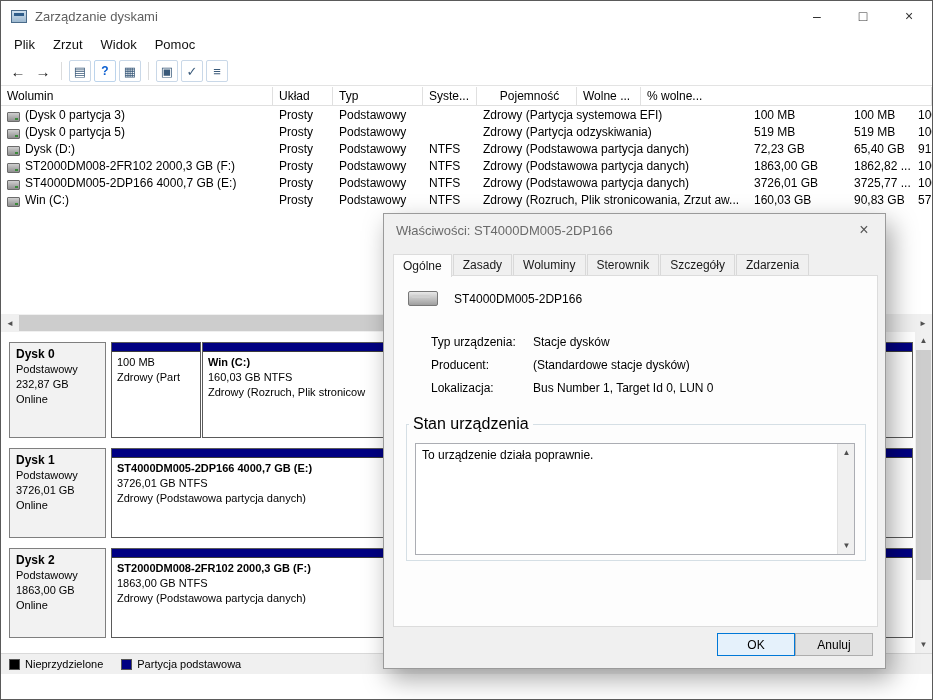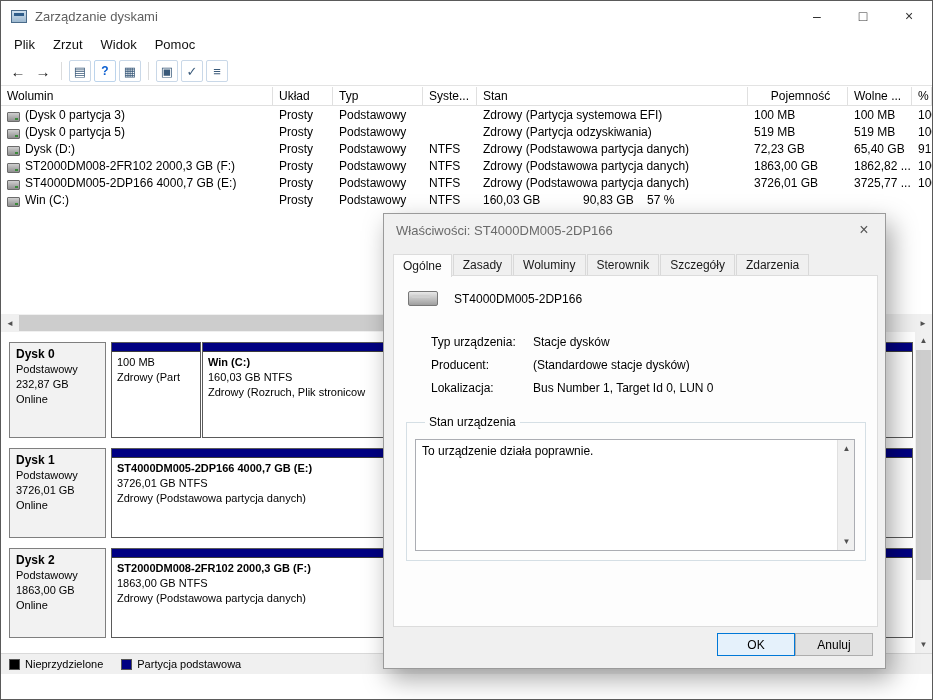--- a/index.html
+++ b/index.html
@@ -134,7 +134,6 @@
     <div class="hcell c-layout">Układ</div>
     <div class="hcell c-type">Typ</div>
     <div class="hcell c-fs">Syste...</div>
-    <div class="hcell c-stan">Stan</div>
     <div class="hcell c-cap">Pojemność</div>
     <div class="hcell c-free">Wolne ...</div>
     <div class="hcell c-pct">% wolne...</div>

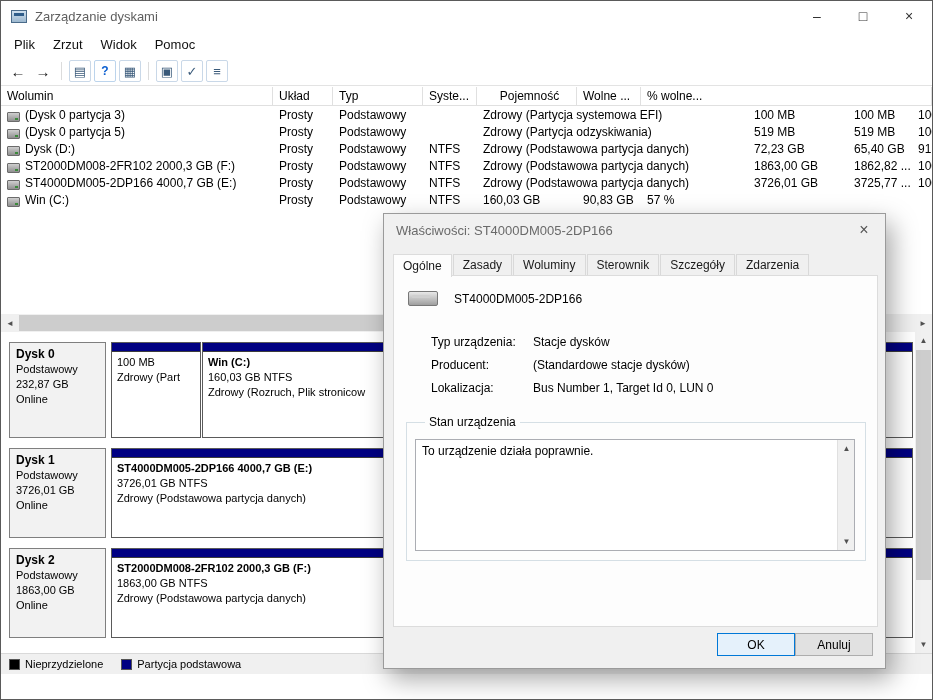--- a/index.html
+++ b/index.html
@@ -213,6 +213,7 @@
       <div class="c-layout">Prosty</div>
       <div class="c-type">Podstawowy</div>
       <div class="c-fs">NTFS</div>
+      <div class="c-stan">Zdrowy (Rozruch, Plik stronicowania, Zrzut aw...</div>
       <div class="c-cap num">160,03 GB</div>
       <div class="c-free num">90,83 GB</div>
       <div class="c-pct num">57 %</div>

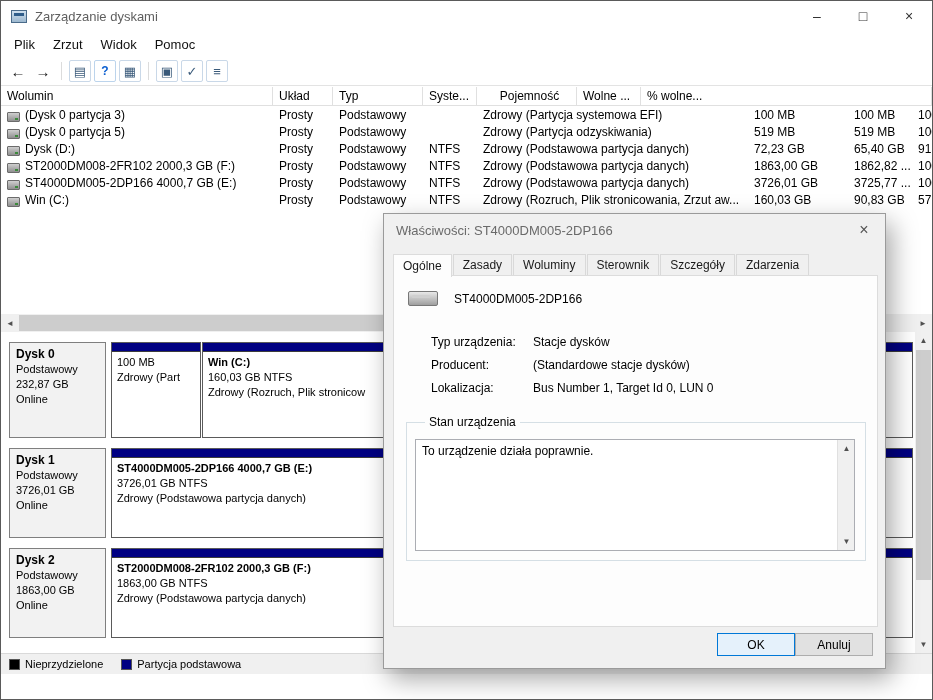--- a/index.html
+++ b/index.html
@@ -86,7 +86,7 @@
   .f-label { width:102px; }
   .f-value { }
   .status-group { position:absolute; left:12px; top:139px; width:460px; height:146px; border:1px solid #d5dfe5; }
-  .status-group legend { font-size:12px; padding:0 4px; margin-left:18px; }
+  .status-group legend { font-size:16px; padding:0 4px; margin-left:2px; }
   .status-box { position:absolute; left:8px; top:10px; width:440px; height:112px; background:#fff; border:1px solid #abadb3; }
   .status-text { position:absolute; left:6px; top:4px; right:24px; font-size:12px; }
   .sb-vscroll { position:absolute; right:0; top:0; bottom:0; width:17px; background:#f0f0f0; border-left:1px solid #e0e0e0; }

